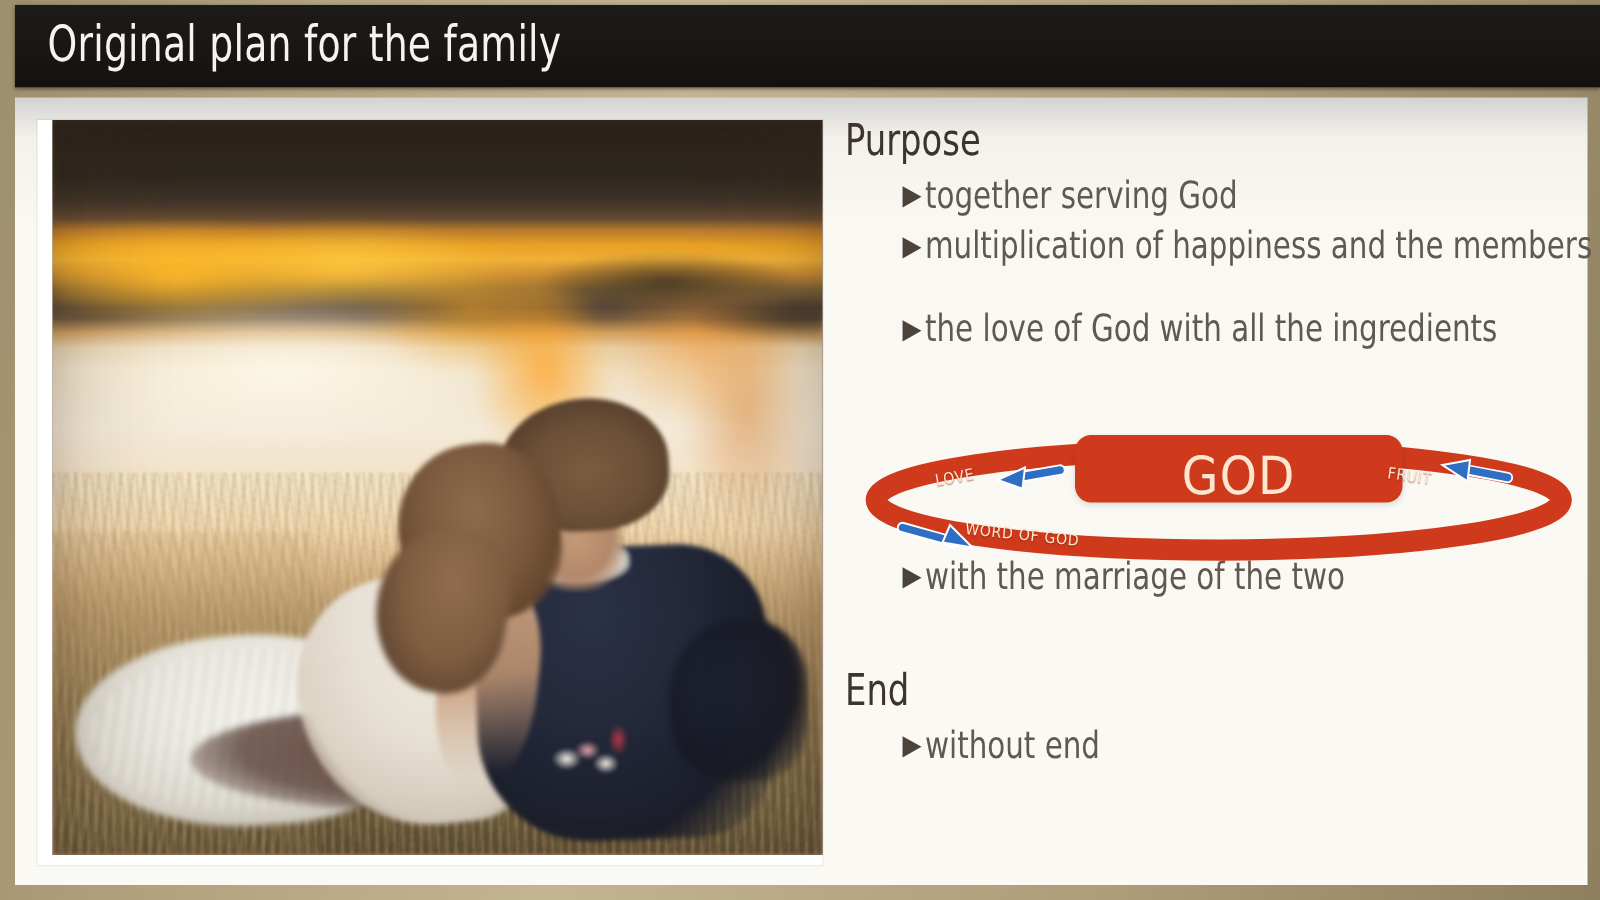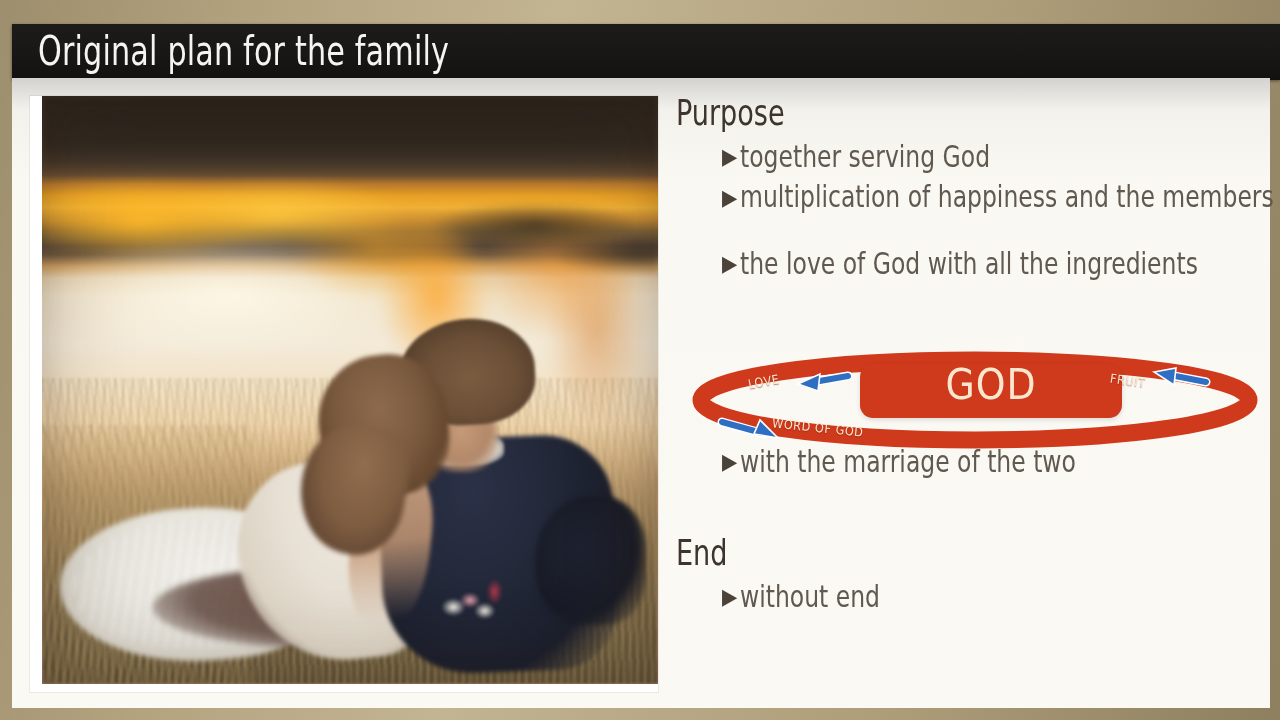--- a/index.html
+++ b/index.html
@@ -23,9 +23,9 @@
   #title-bar {
     position: absolute;
     left: 12px;
-    top: 24px;
+    top: 4px;
     width: 1268px;
-    height: 56px;
+    height: 66px;
     background: linear-gradient(180deg, #1d1b19 0%, #191715 55%, #121110 100%);
     box-shadow: 0 1px 3px rgba(0,0,0,0.45);
   }

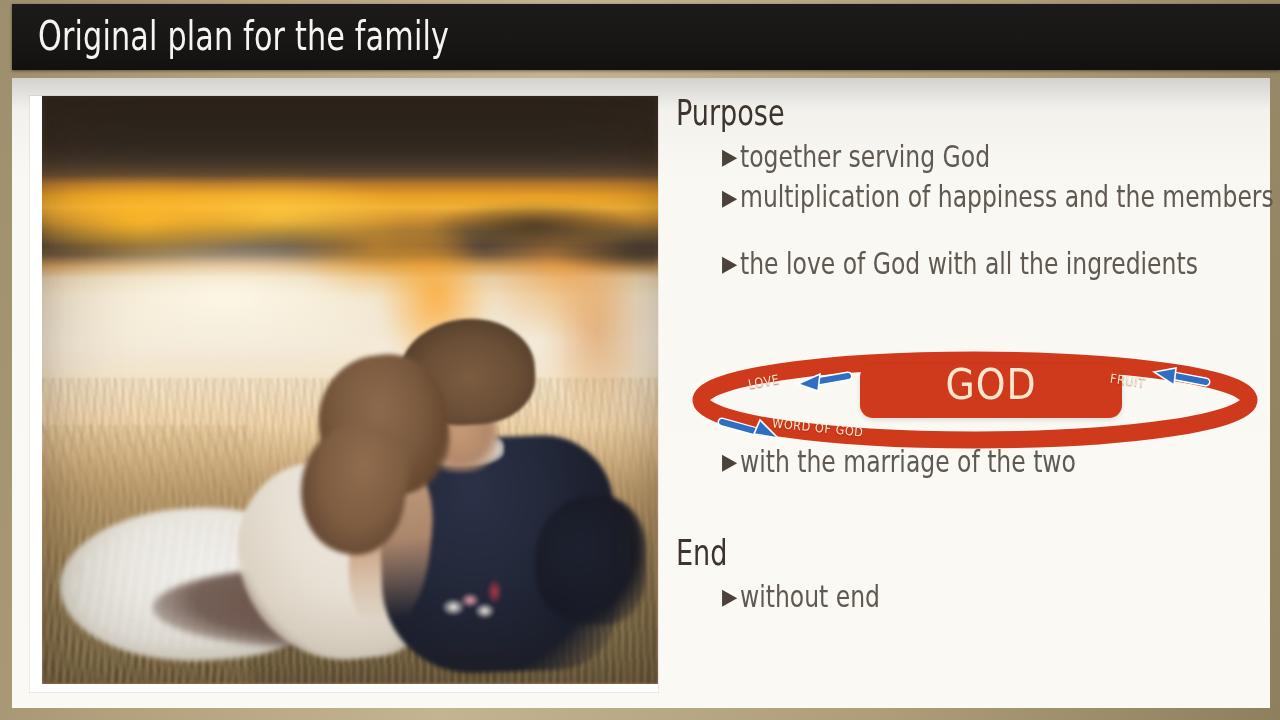--- a/index.html
+++ b/index.html
@@ -282,10 +282,9 @@
     background: #cf3a1c;
     border-radius: 13px;
     display: flex;
-    align-items: flex-start;
+    align-items: flex-end;
     justify-content: center;
     box-shadow: 0 2px 5px rgba(0,0,0,0.12);
-    margin-top: 16px;
   }
   #god-label {
     color: #fbe7cf;

